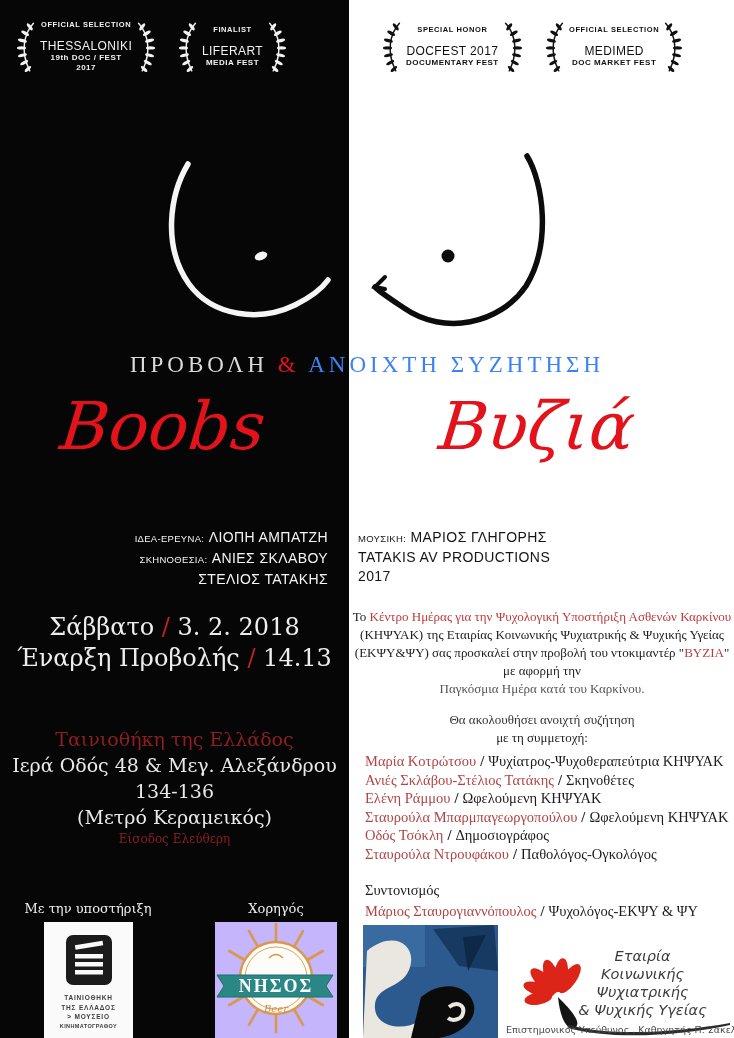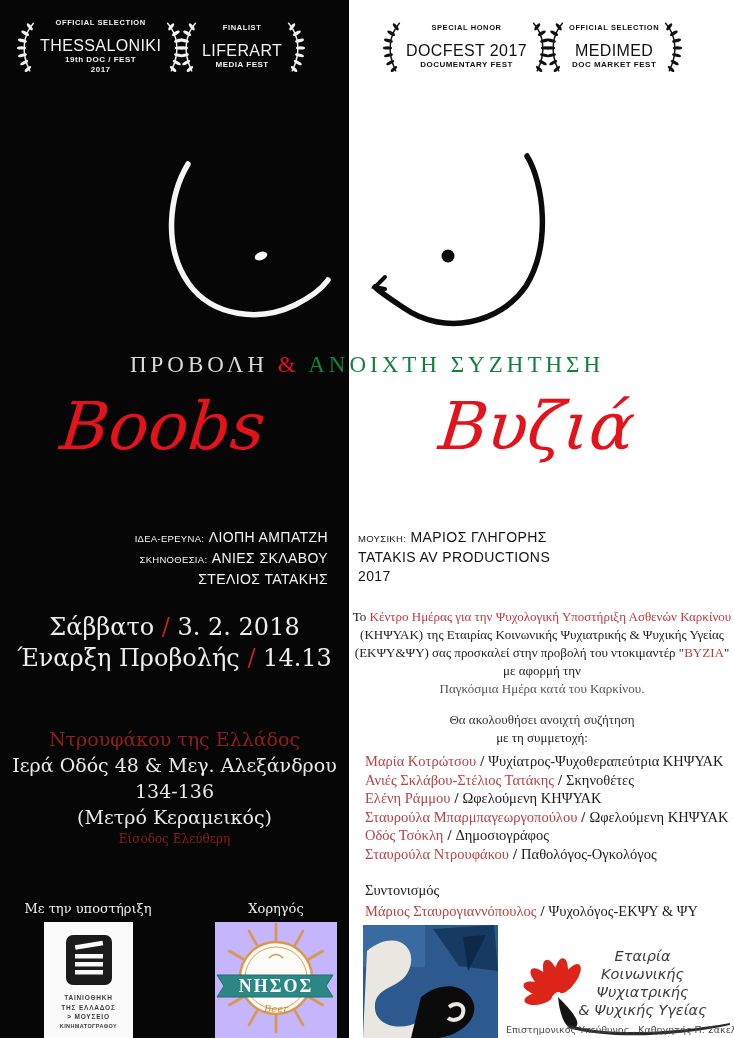--- a/index.html
+++ b/index.html
@@ -14,7 +14,7 @@
   .badge .laurel.flip { transform:scaleX(-1); }
   .badge .col { display:flex; flex-direction:column; align-items:center; line-height:1.12; padding:0 2px; }
   .b-top  { font-size:7.5px; font-weight:bold; letter-spacing:.6px; white-space:nowrap; }
-  .b-name { font-size:16px; letter-spacing:.4px; white-space:nowrap; margin-top:10px; }
+  .b-name { font-size:12px; letter-spacing:.4px; white-space:nowrap; margin-top:10px; }
   .b-sub  { font-size:8px; font-weight:bold; letter-spacing:.5px; white-space:nowrap; margin-top:1px; }
   .badge.light { color:#f2f2f2; }
   .badge.dark  { color:#101010; }

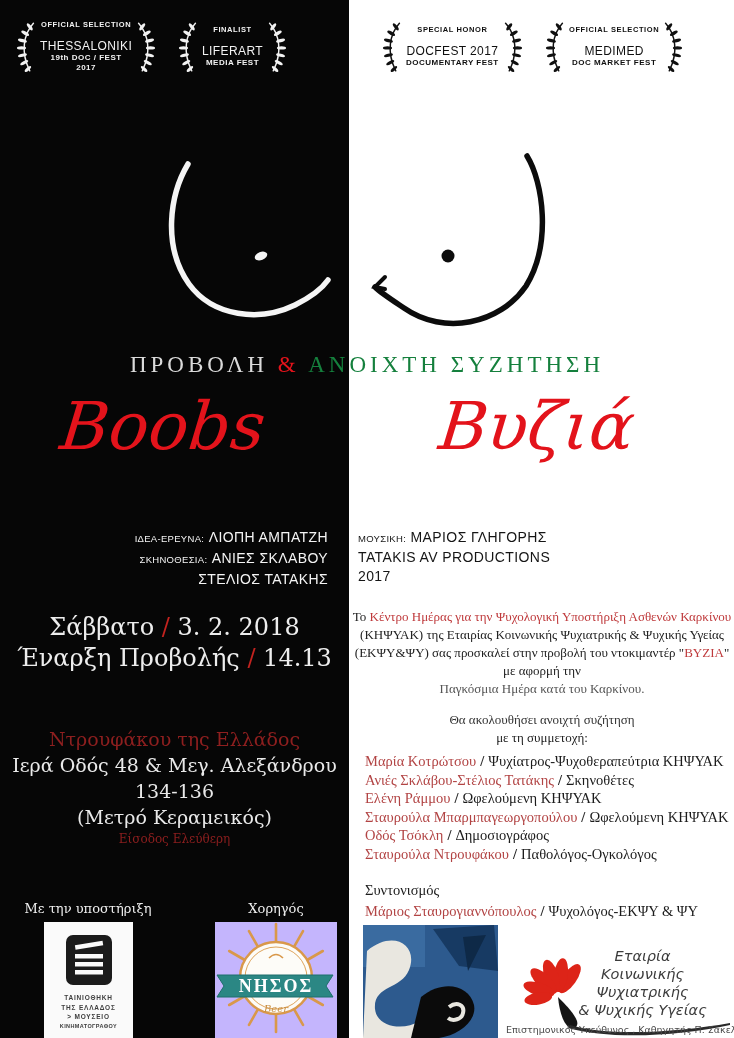--- a/index.html
+++ b/index.html
@@ -29,7 +29,7 @@
   
   .screening-title { position:absolute; top:352px; left:0; width:734px; text-align:center;
     font-family:"Liberation Serif", serif; font-size:23px; letter-spacing:4px; white-space:nowrap; }
-  .st-left { color:#dadada; } .st-amp { color:#e3131b; } .st-right { color:#15803d; }
+  .st-left { color:#dadada; } .st-amp { color:#e3131b; } .st-right { color:#3b82f6; }
 
   .script-title { position:absolute; top:388px; width:250px; text-align:center;
     font-family:"DejaVu Serif", serif; font-style:italic; font-size:66px; color:#e3131b;

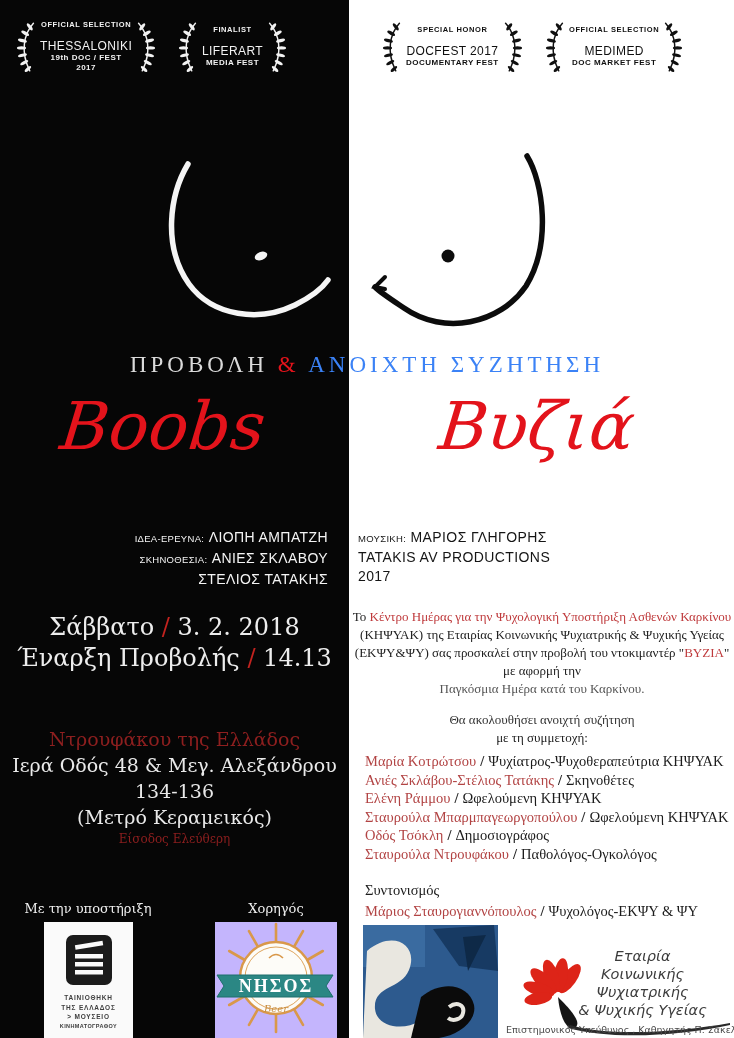--- a/index.html
+++ b/index.html
@@ -224,7 +224,7 @@
   </div>
 
   <div class="event-where">
-    <div class="dark-red">Ντρουφάκου της Ελλάδος</div>
+    <div class="dark-red">Ταινιοθήκη της Ελλάδος</div>
     <div>Ιερά Οδός 48 &amp; Μεγ. Αλεξάνδρου 134-136</div>
     <div>(Μετρό Κεραμεικός)</div>
   </div>

